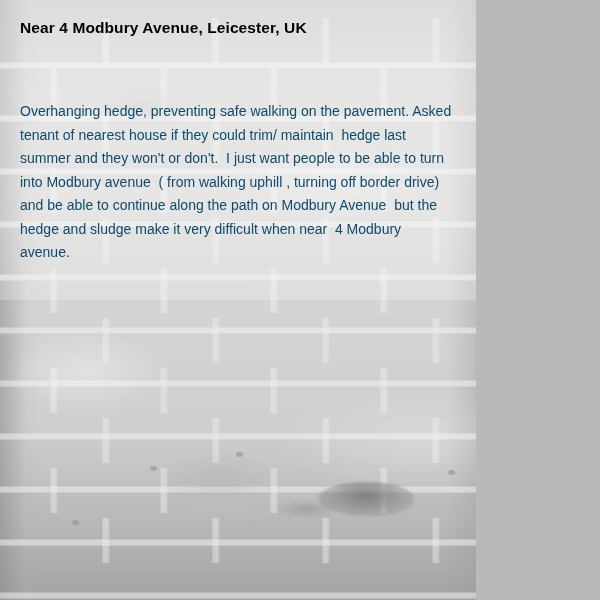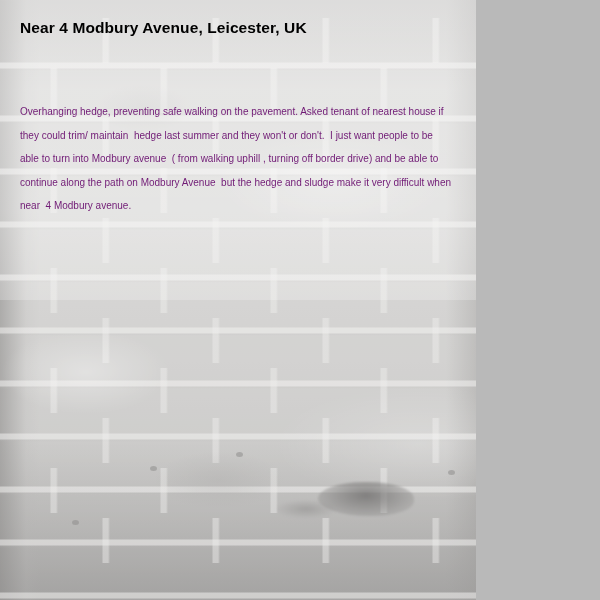--- a/index.html
+++ b/index.html
@@ -140,9 +140,9 @@
   }
   .body-text {
     margin-top: 62px;
-    font-size: 10px;
+    font-size: 14px;
     line-height: 23.5px;
-    color: #701a75;
+    color: #0c4a6e;
     max-width: 548px;
     white-space: pre-wrap;
   }

